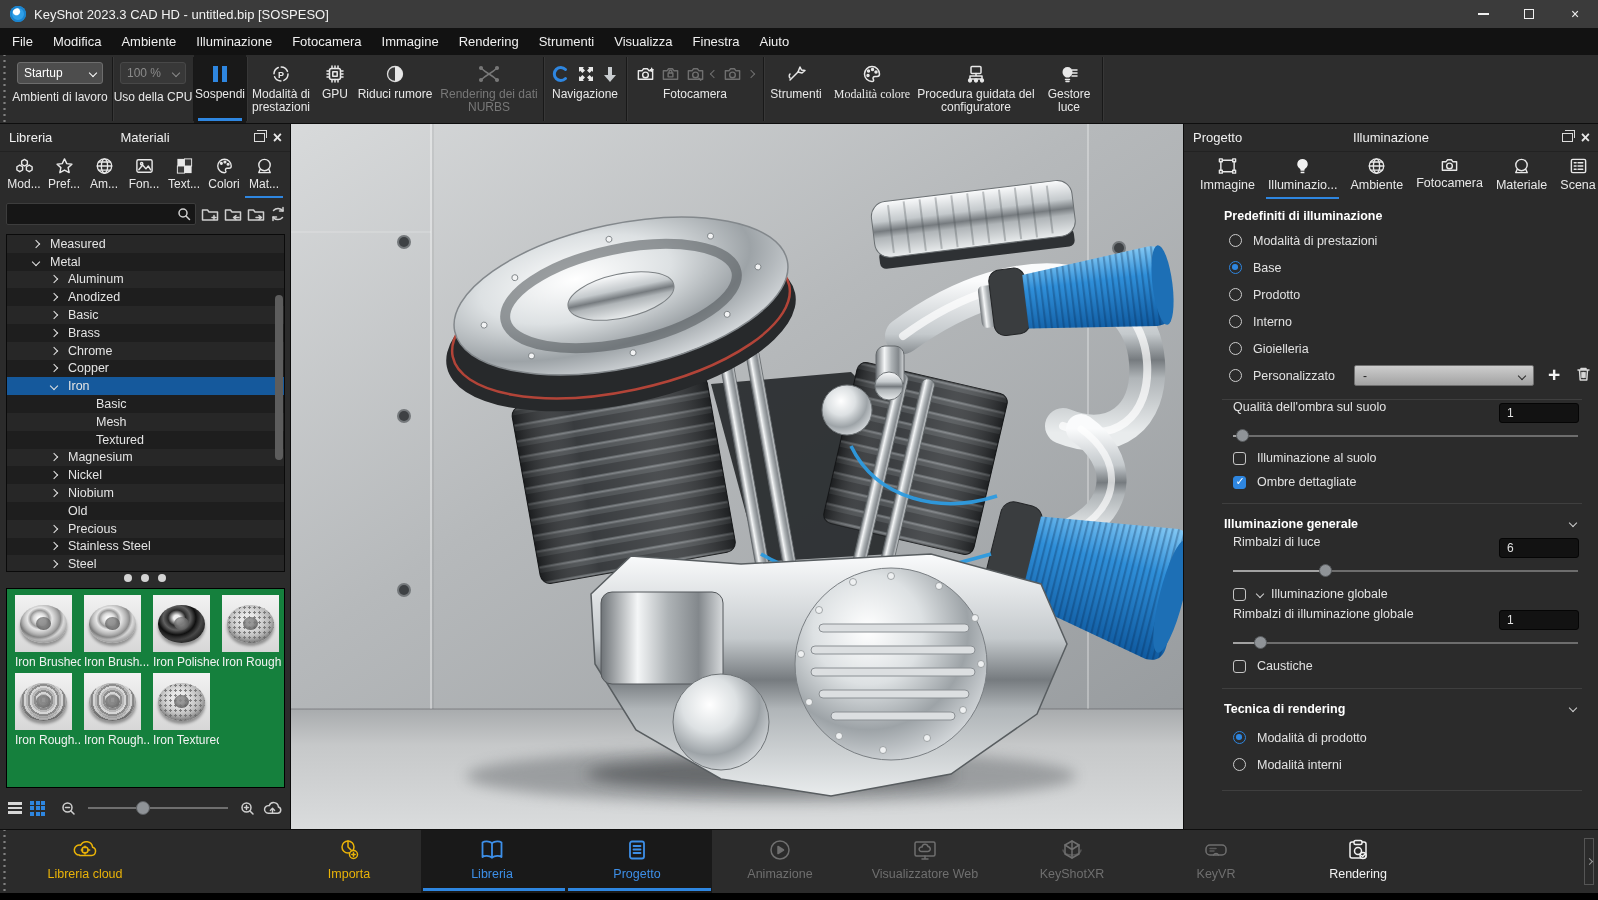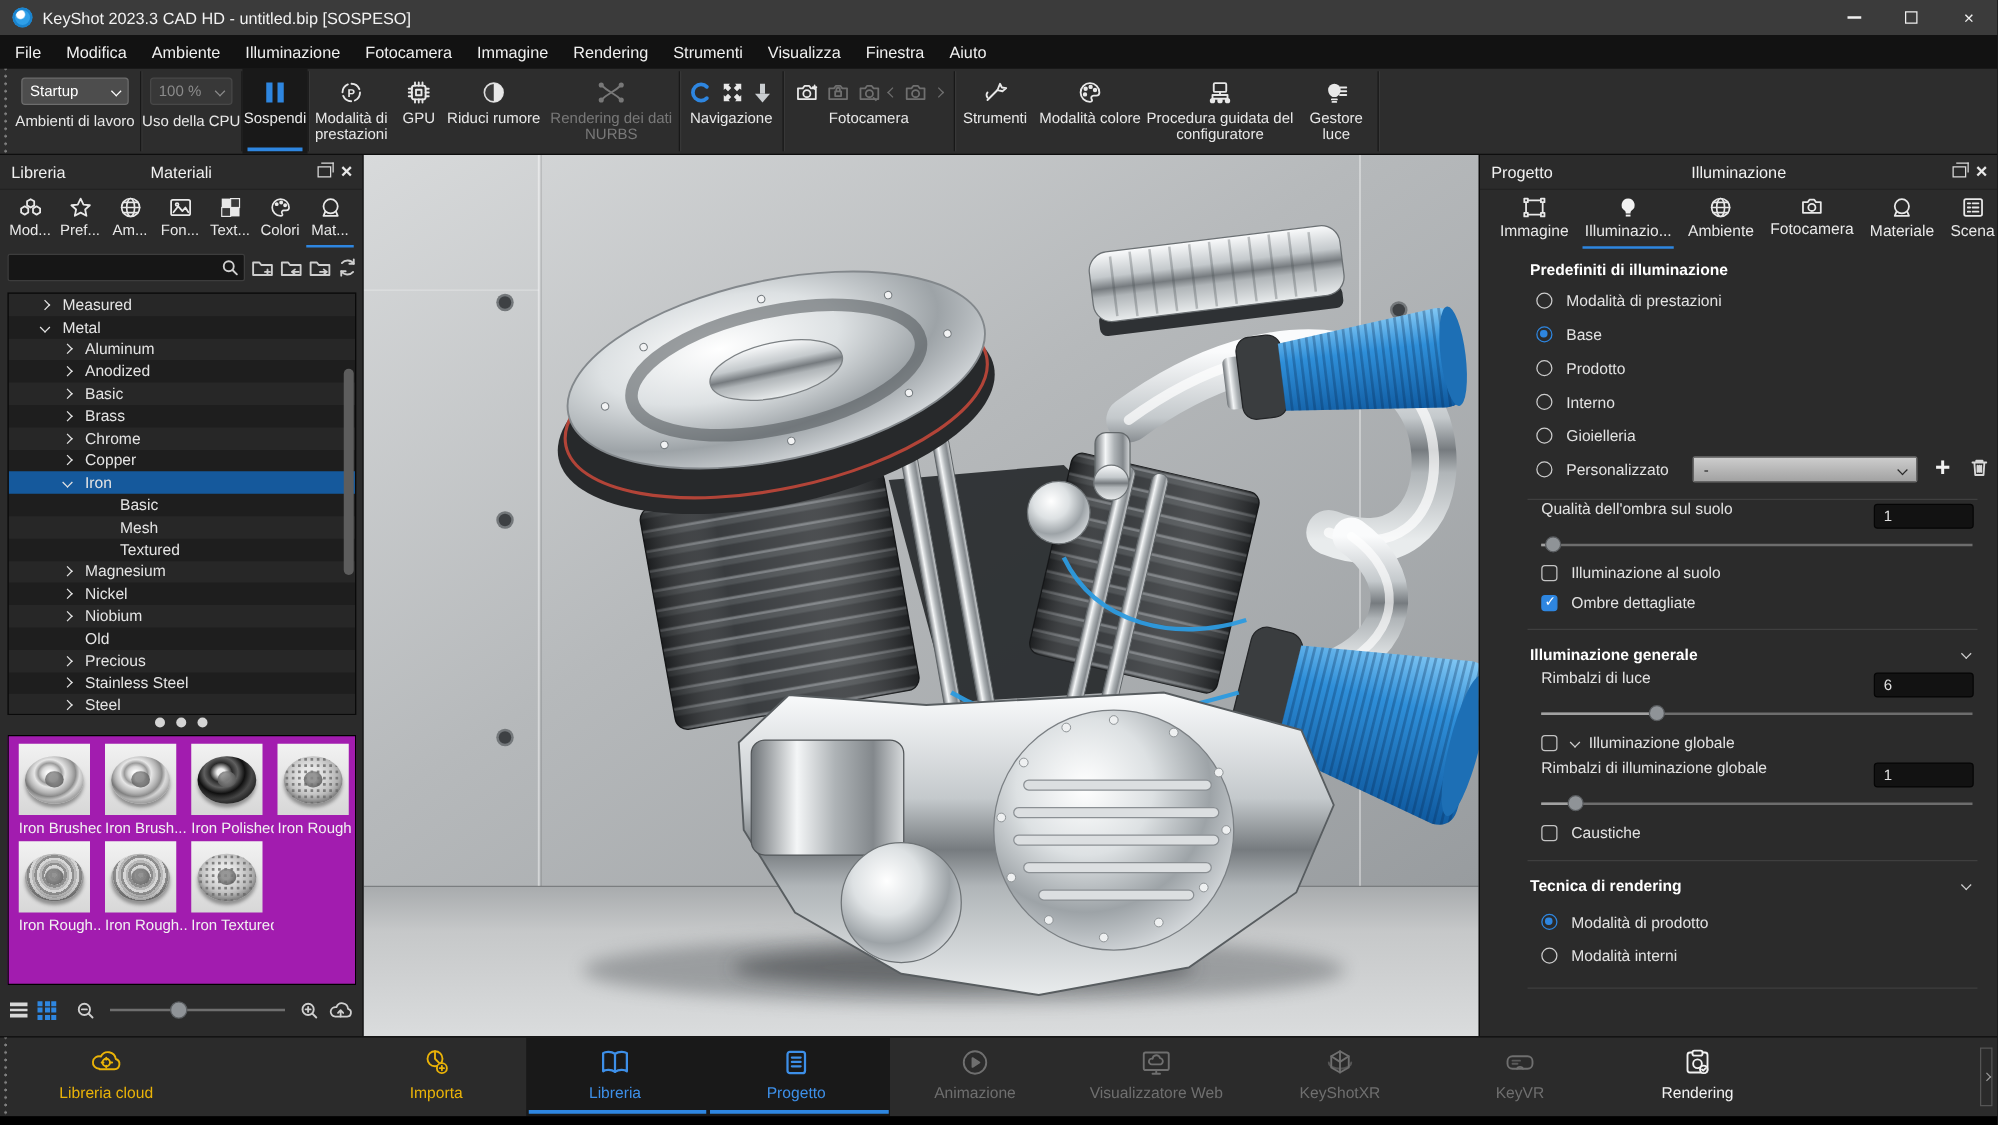--- a/index.html
+++ b/index.html
@@ -306,7 +306,7 @@
     </div>
     <div>Strumenti</div>
   </div>
-  <div class="tb-item" style="width:88px;">
+  <div class="tb-item" style="width:88px;font-family:Liberation Serif, serif;">
     <div class="ic">
       <svg class="lin" width="20" height="20" viewBox="0 0 20 20">
           <path d="M10 2.5 a7.5 7.5 0 1 0 0 15 c1.8 0 2-1.2 1.3-2.2 -0.8-1.2 0-2.8 1.7-2.8 h2 a2.5 2.5 0 0 0 2.5-2.5 c0-4.2-3.4-7.5-7.5-7.5z"></path>

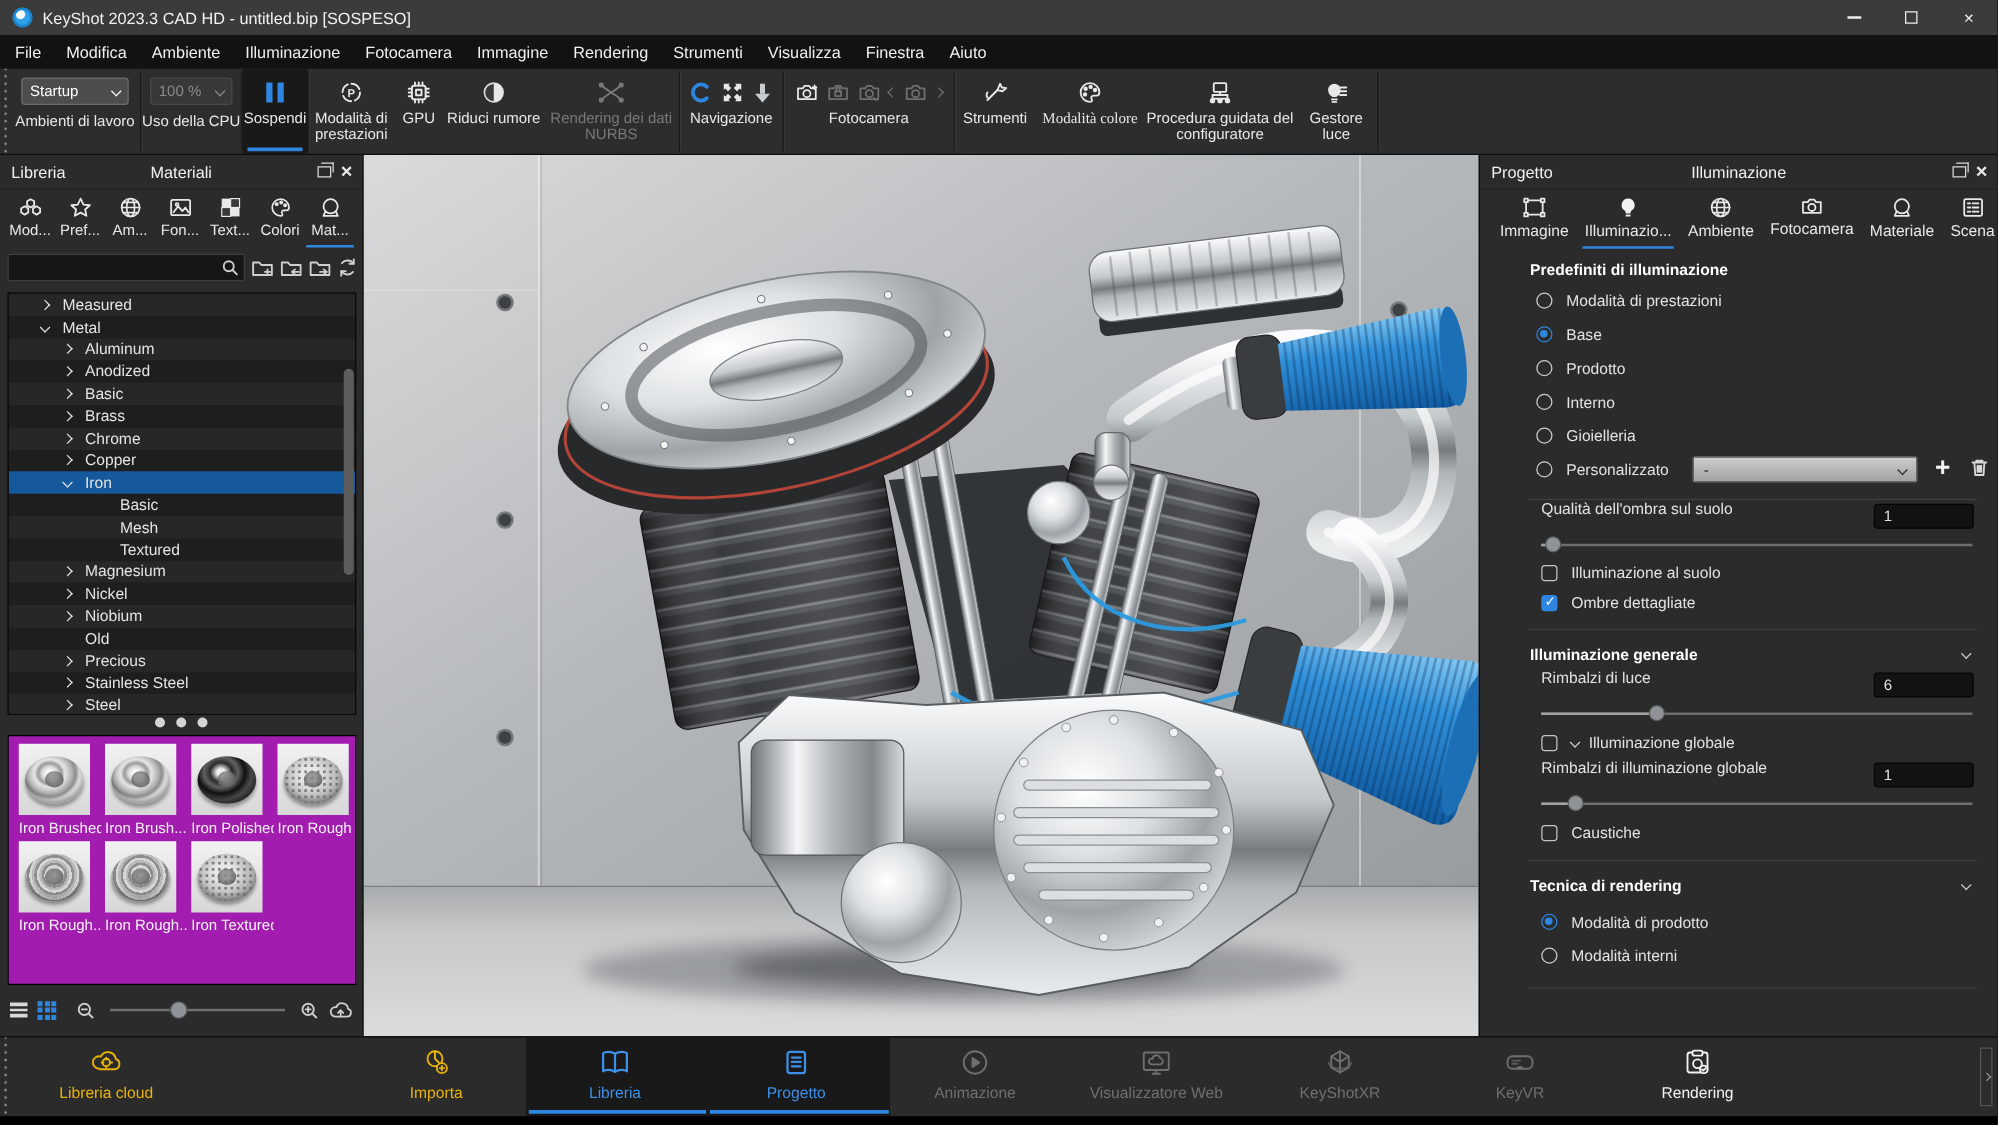--- a/index.html
+++ b/index.html
@@ -72,7 +72,7 @@
   .tree-scroll { position:absolute; right:1px; top:60px; width:8px; height:165px; background:#5d5d5d; border-radius:4px; }
   .dots { position:absolute; top:450px; left:0; right:0; display:flex; justify-content:center; gap:9px; }
   .dots i { width:8px; height:8px; border-radius:50%; background:#d4d4d4; }
-  .thumbs { position:absolute; left:6px; right:5px; top:464px; height:200px; background:#a21caf; border:1px solid #000; padding:6px 0 0 8px; }
+  .thumbs { position:absolute; left:6px; right:5px; top:464px; height:200px; background:#15803d; border:1px solid #000; padding:6px 0 0 8px; }
   .thumb-row { display:flex; gap:12px; }
   .cell { width:57px; }
   .cellimg { width:57px; height:57px; background:linear-gradient(#f2f2f2,#d7d7d7); display:flex; align-items:center; justify-content:center; }

